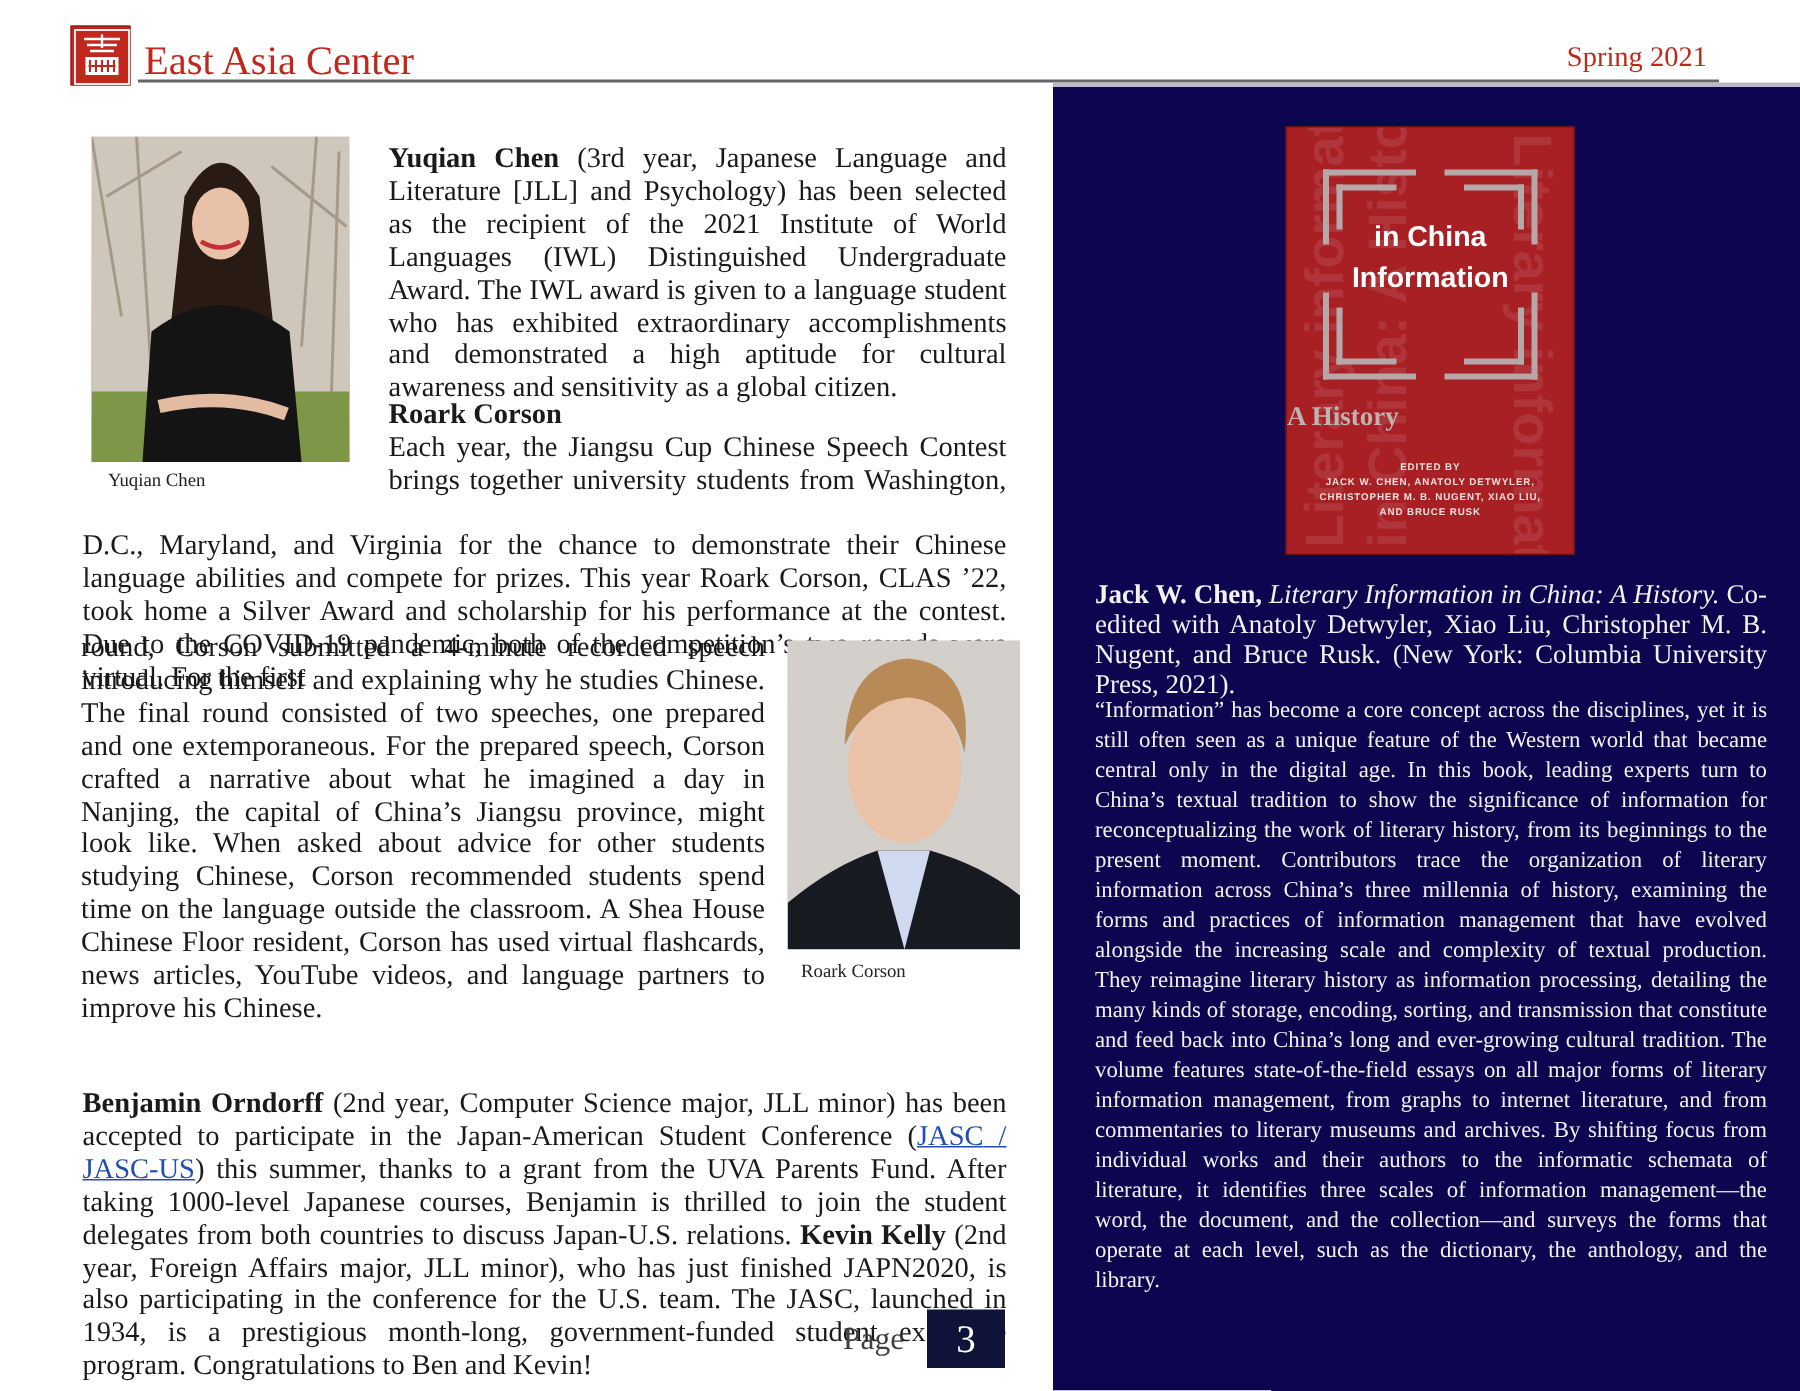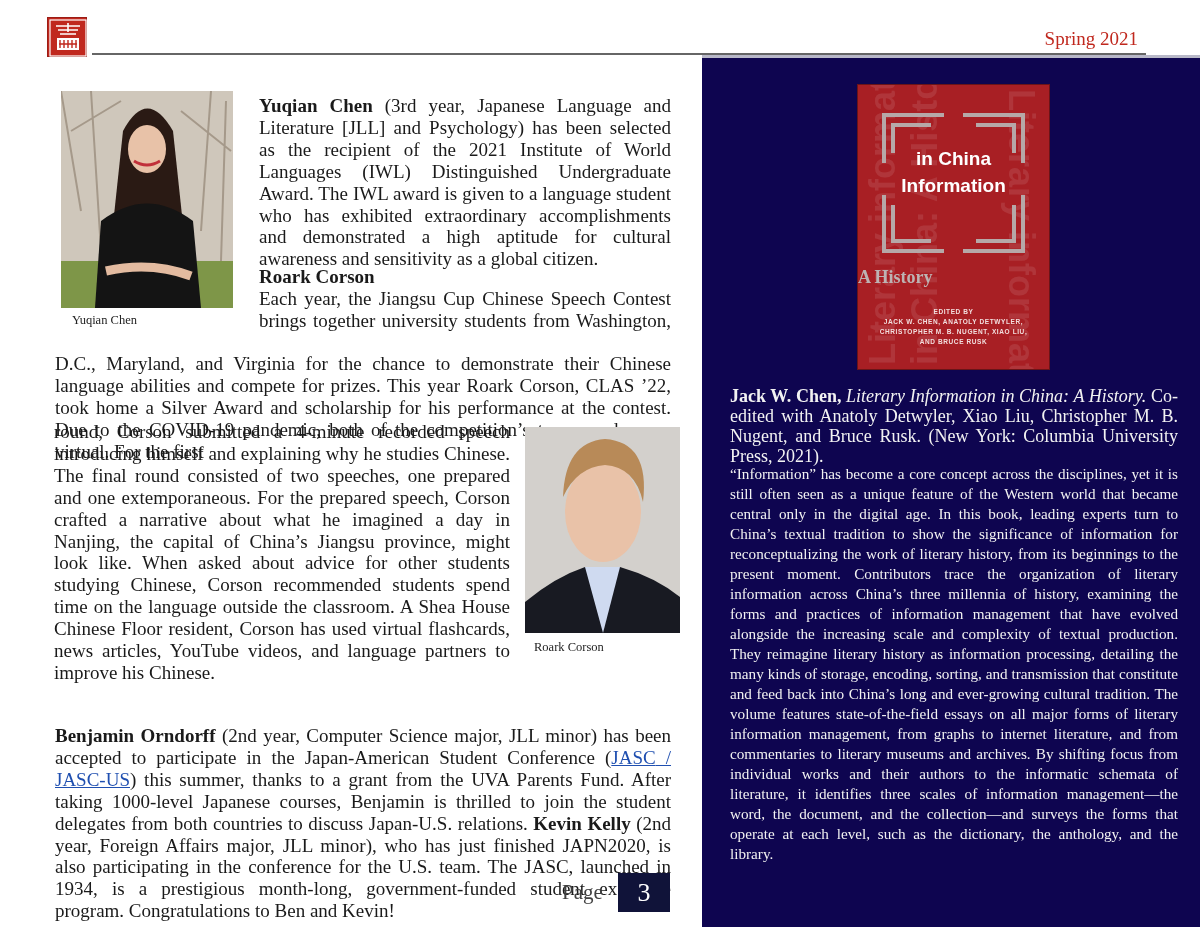--- a/index.html
+++ b/index.html
@@ -62,6 +62,7 @@
       <path d="M12 22 V30 M16 22 V30 M20 22 V30 M24 22 V30 M28 22 V30 M11 26 H29" stroke="#c0281e" stroke-width="1.4"></path>
     </svg>
   </div>
+  <div class="site-title">East Asia Center</div>
   <div class="issue-title">Spring 2021</div>
   <div class="header-rule"></div>
   <div class="header-rule-gray"></div>

